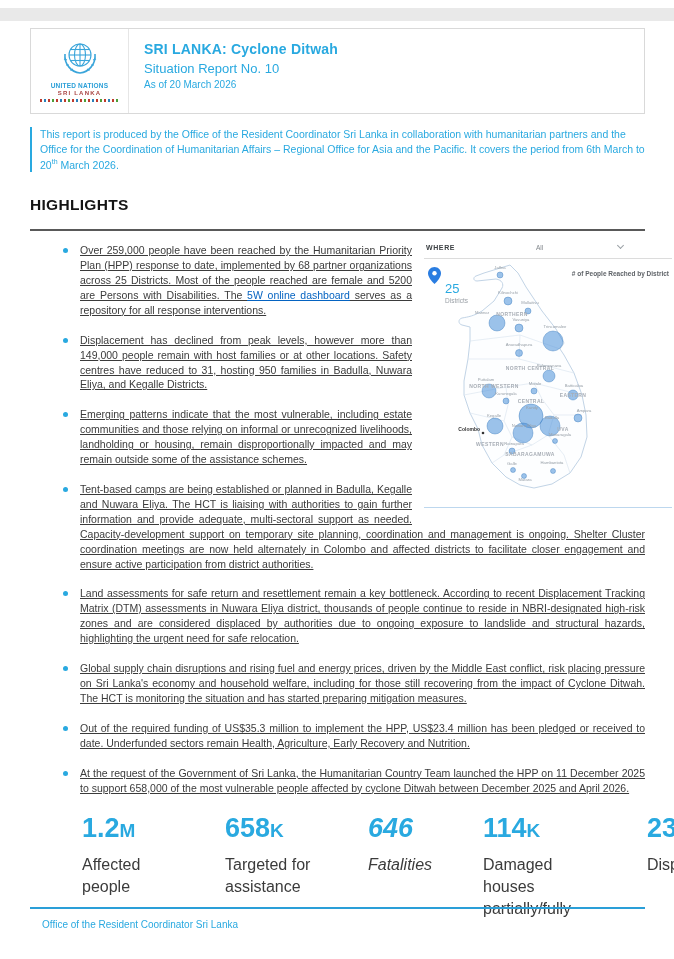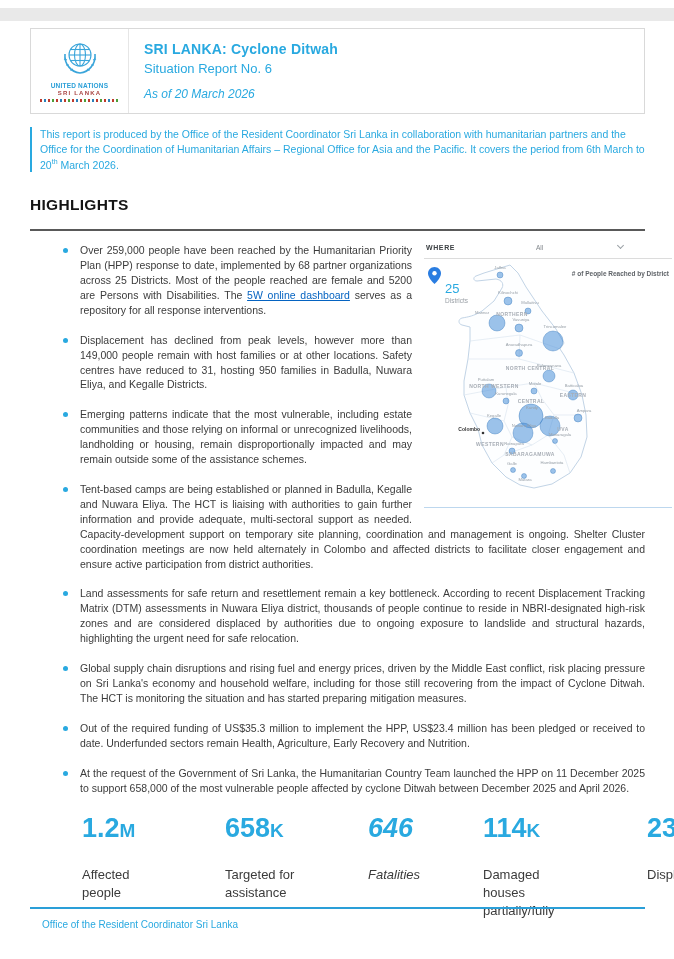--- a/index.html
+++ b/index.html
@@ -96,7 +96,7 @@
     </div>
     <div class="title-cell">
       <div class="doc-title">SRI LANKA: Cyclone Ditwah</div>
-      <div class="doc-subtitle">Situation Report No. 6</div>
+      <div class="doc-subtitle">Situation Report No. 10</div>
       <div class="doc-asof">As of 20 March 2026</div>
     </div>
   </div>

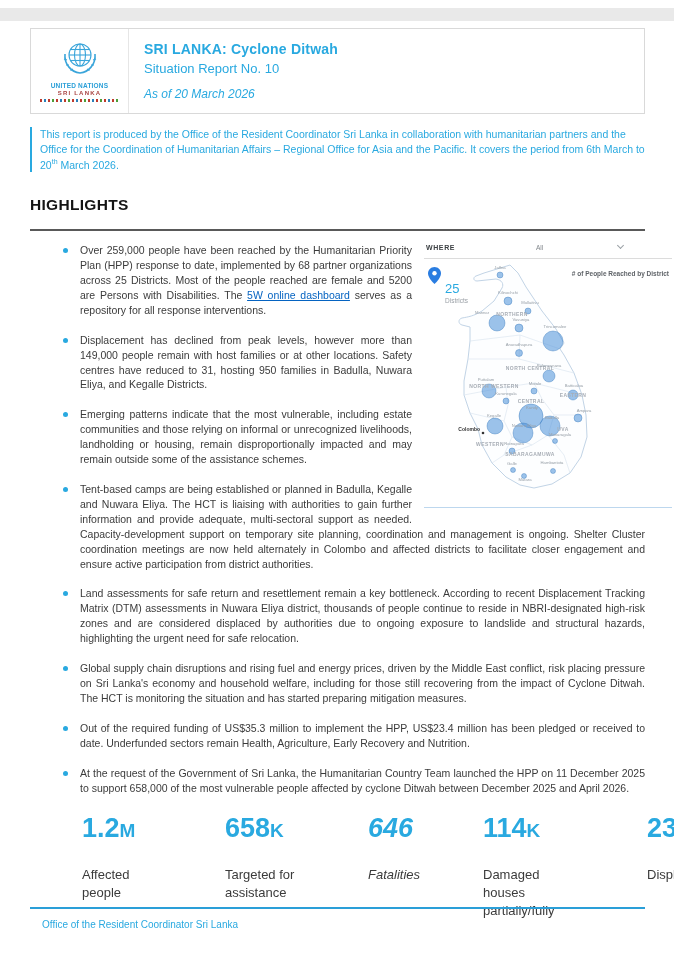--- a/index.html
+++ b/index.html
@@ -21,7 +21,7 @@
   .title-cell { padding:12px 0 0 15px; }
   .doc-title { color:#29a9e0; font-size:14px; font-weight:bold; letter-spacing:.2px; }
   .doc-subtitle { color:#29a9e0; font-size:13px; margin-top:4px; }
-  .doc-asof { color:#29a9e0; font-size:12px; margin-top:11px;font-style:italic; }
+  .doc-asof { color:#29a9e0; font-size:10px; margin-top:3px; }
 
   
   .intro { margin-top:13px; border-left:2px solid #29a9e0; padding-left:8px; color:#29a9e0; font-size:10.5px; line-height:1.42; }

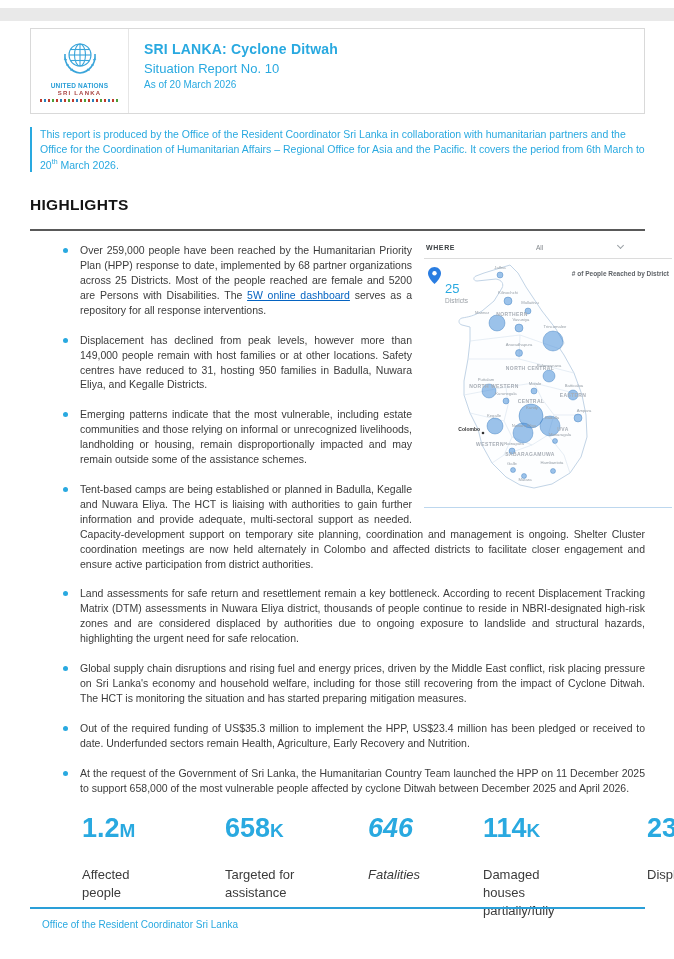--- a/index.html
+++ b/index.html
@@ -30,7 +30,7 @@
   
   .highlights-heading { margin-top:24px; font-size:15.5px; font-weight:bold; color:#141414; letter-spacing:.3px; padding-bottom:15px; border-bottom:2px solid #595959; }
   ul.bullets { list-style:none; margin-top:12px; padding-left:50px; }
-  ul.bullets li { position:relative; margin-bottom:15px; font-size:10.5px; line-height:1.42; text-align:justify; color:#3b3b3b; }
+  ul.bullets li { position:relative; margin-bottom:15px; font-size:10.5px; line-height:1.42; text-align:justify; color:#3b3b3b;text-decoration:underline; }
   ul.bullets li::before { content:""; position:absolute; left:-17px; top:5px; width:5px; height:5px; border-radius:50%; background:#29a9e0; }
   ul.bullets a { color:#0563c1; text-decoration:underline; }
 

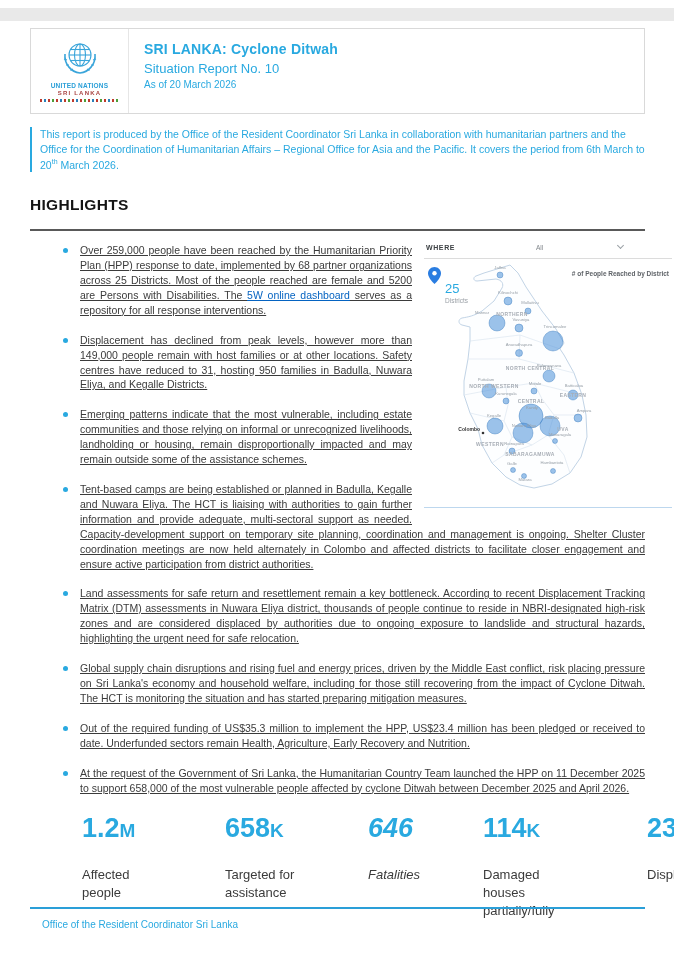--- a/index.html
+++ b/index.html
@@ -60,7 +60,7 @@
   .stat:nth-child(3){ width:75px;font-style:italic; }  .stat:nth-child(4){ width:124px; }
   .stat-value { color:#29a9e0; font-weight:bold; font-size:27px; line-height:1; }
   .stat-value .suffix { font-size:19px; }
-  .stat-label { margin-top:24px; font-size:13px; color:#3b3b3b; line-height:1.35; max-width:88px; }
+  .stat-label { margin-top:12px; font-size:16px; color:#3b3b3b; line-height:1.35; max-width:88px; }
   .stat:nth-child(5) .stat-label { max-width:160px; }
 
   

